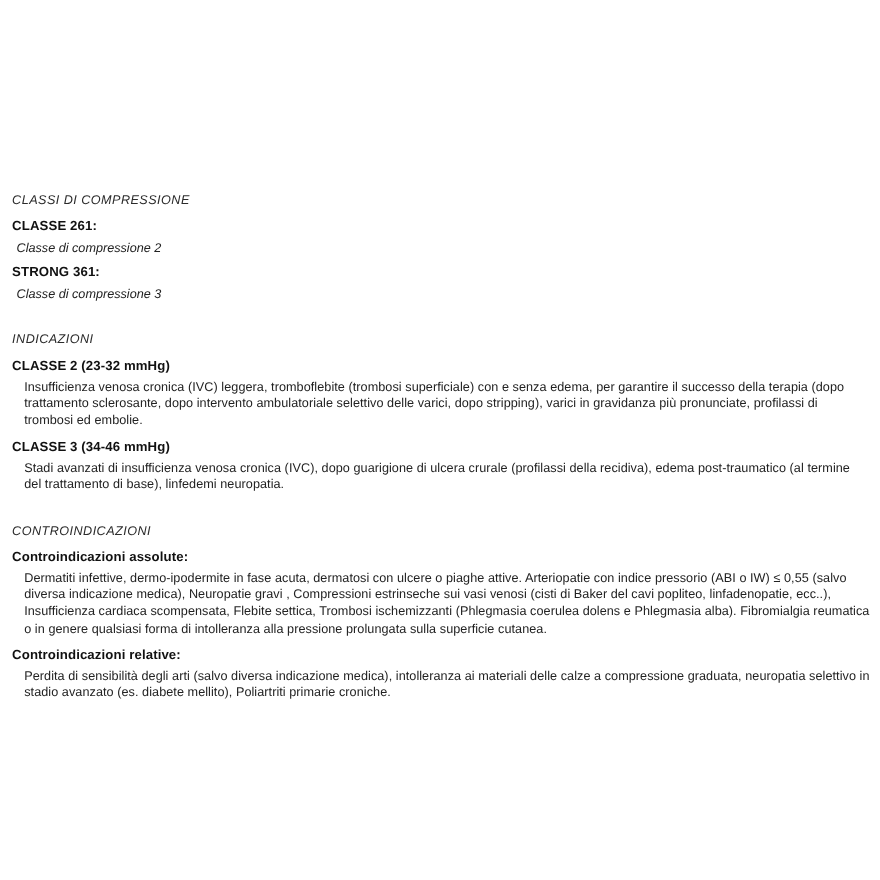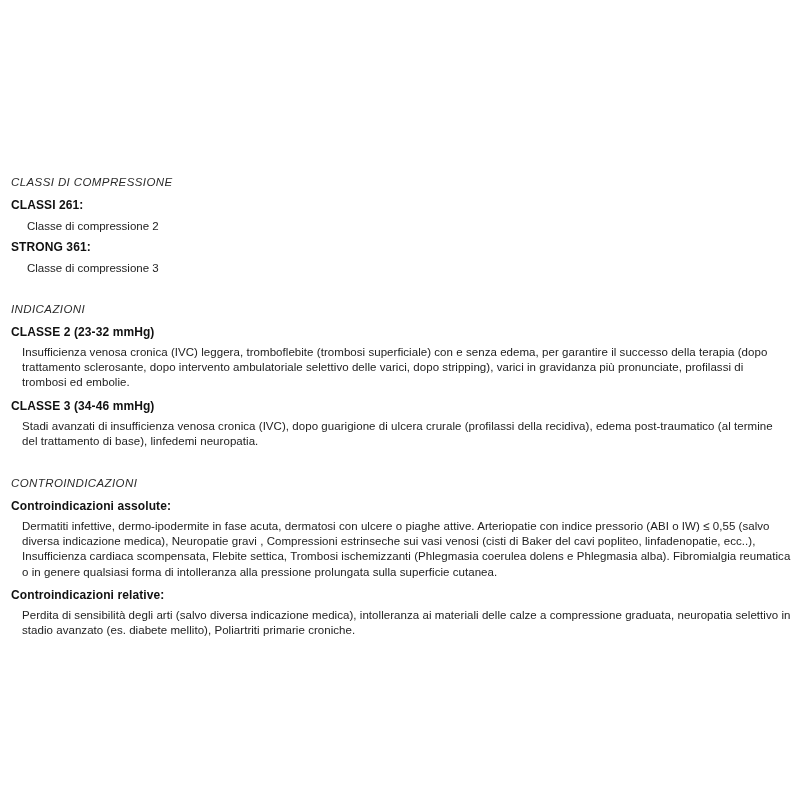--- a/index.html
+++ b/index.html
@@ -79,7 +79,7 @@
       <h2 class="section-title">CLASSI DI COMPRESSIONE</h2>
 
       <div>
-        <p class="item-label">CLASSI 261:</p>
+        <p class="item-label">CLASSE 261:</p>
         <p class="item-value">Classe di compressione 2</p>
       </div>
 

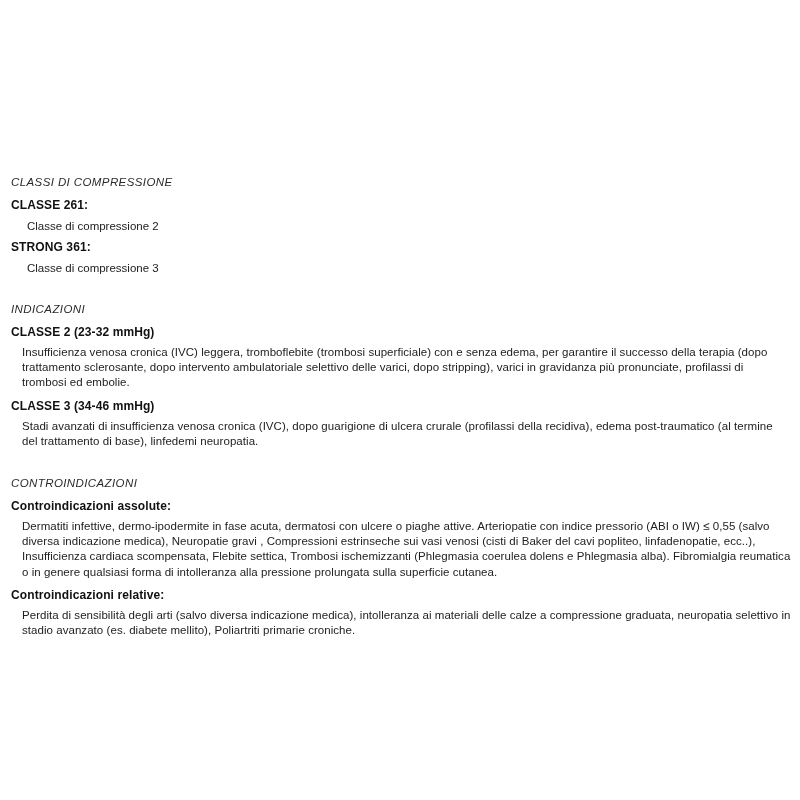--- a/index.html
+++ b/index.html
@@ -43,8 +43,9 @@
     font-size: 11.5px;
     font-weight: 400;
     color: #222222;
-    margin: 0 0 7px 16px;
+    margin: 0 0 7px 4px;
     line-height: 14px;
+    font-style: italic;
   }
   .section {
     margin: 0;

